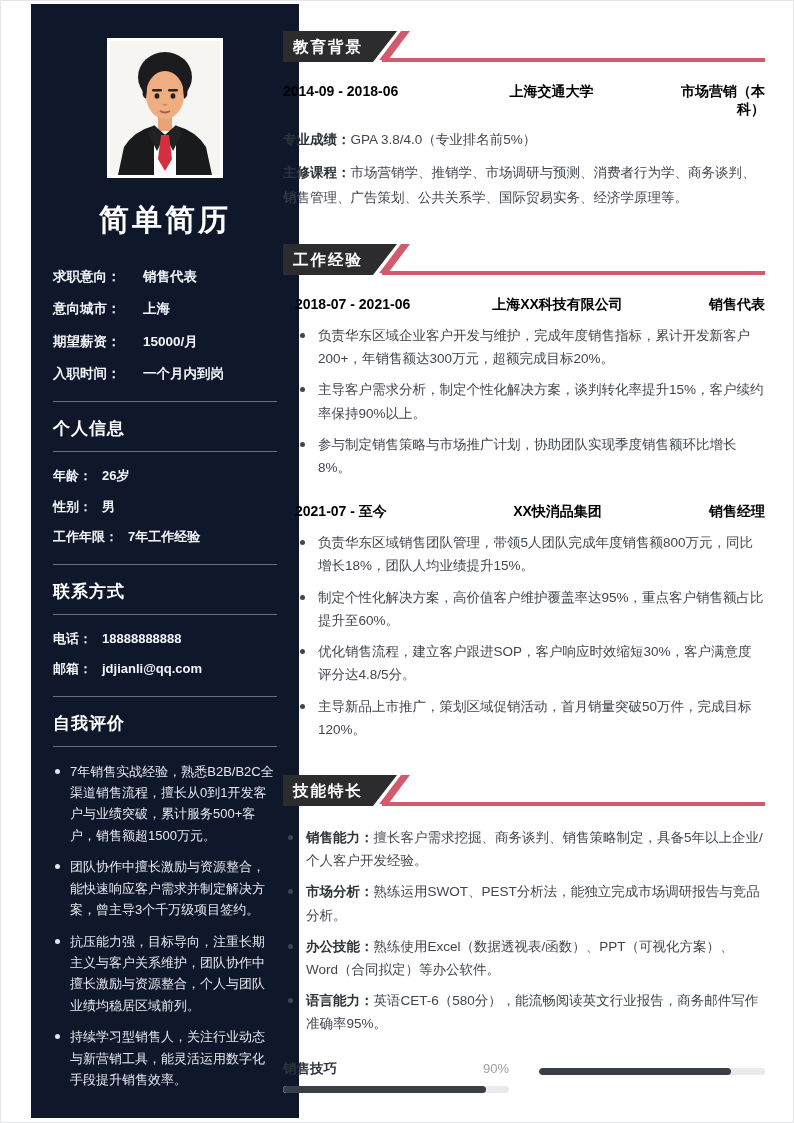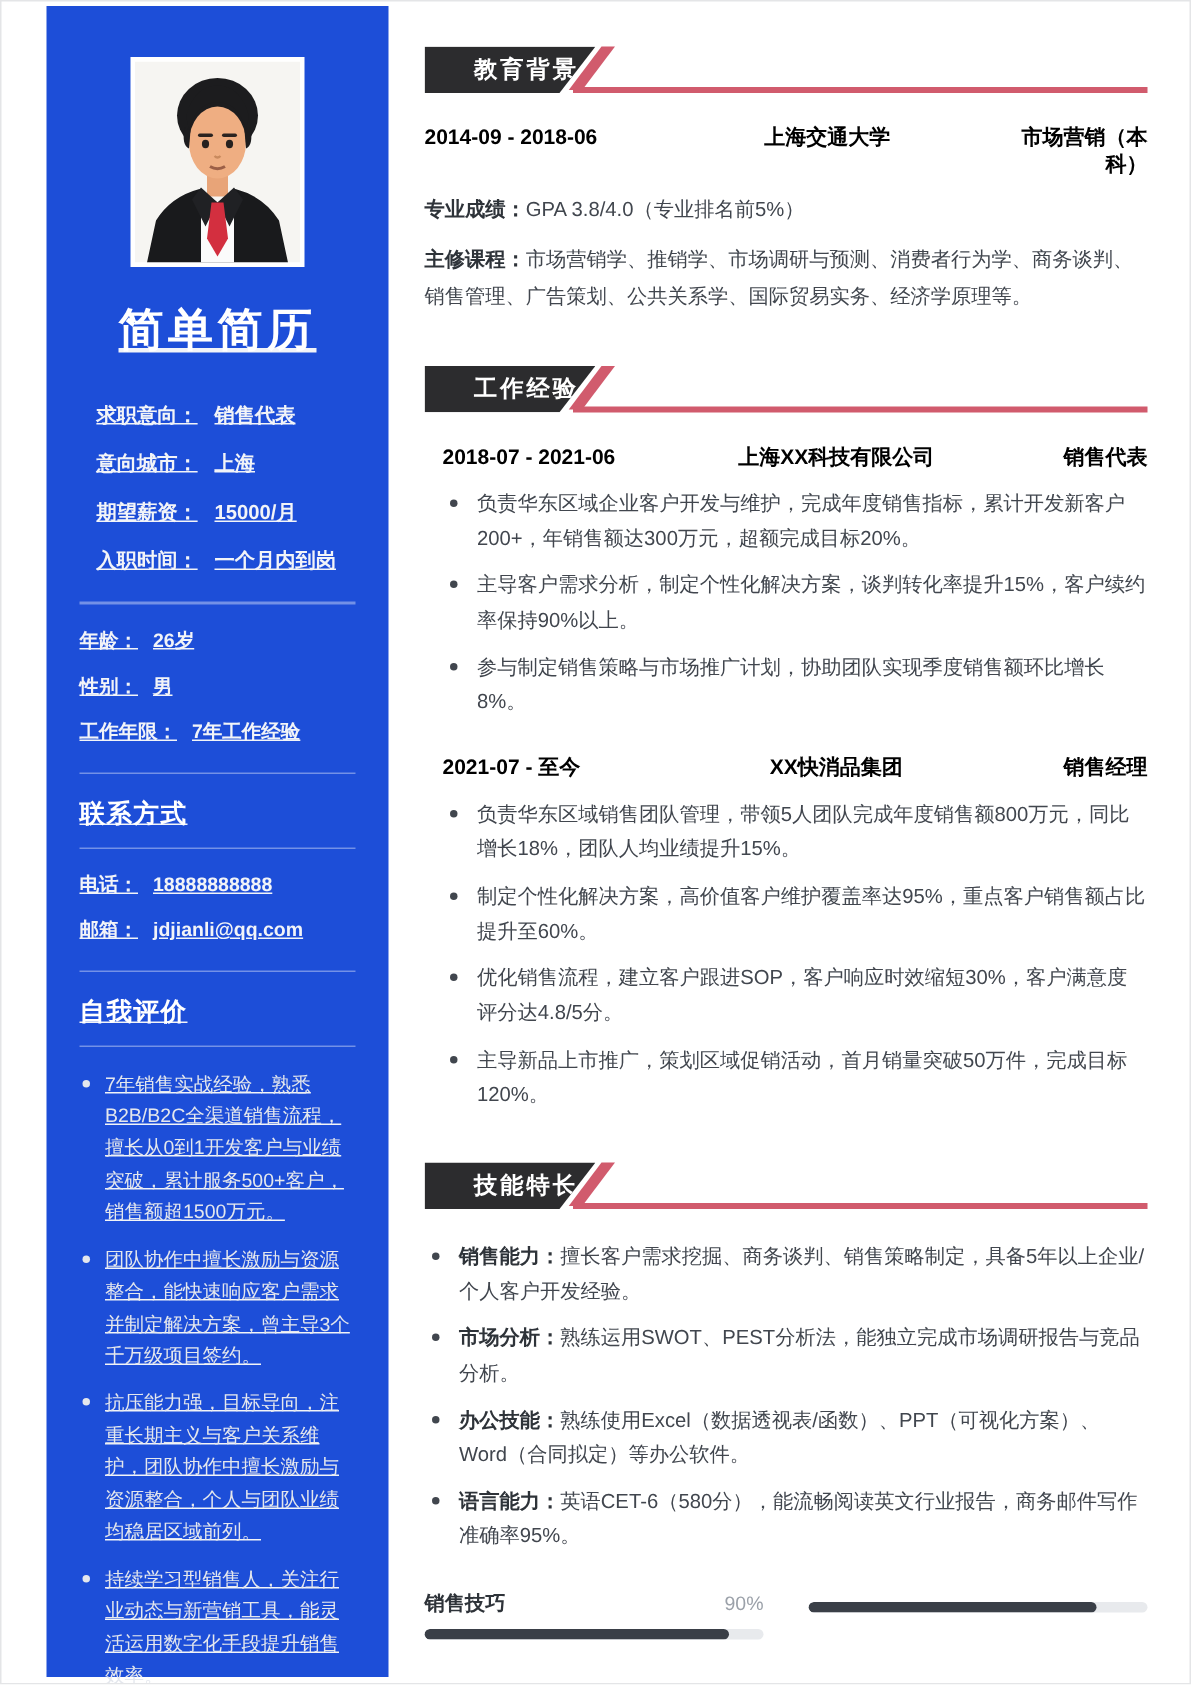--- a/index.html
+++ b/index.html
@@ -38,7 +38,7 @@
     position:absolute; left:0; top:0; height:31px; width:114px; background:#2c2c2e;
     clip-path:polygon(0 0,100% 0,calc(100% - 24px) 100%,0 100%);
     color:#fff; font-size:15.5px; font-weight:bold; letter-spacing:2px;
-    line-height:31px; padding-left:33px;
+    line-height:31px; padding-left:10px;
   }
   .sec-stripe { position:absolute; left:118px; top:0; width:9px; height:29px; transform:skewX(-37deg); transform-origin:top left; }
   .sec-line { position:absolute; left:99px; right:0; bottom:0; height:4px; }

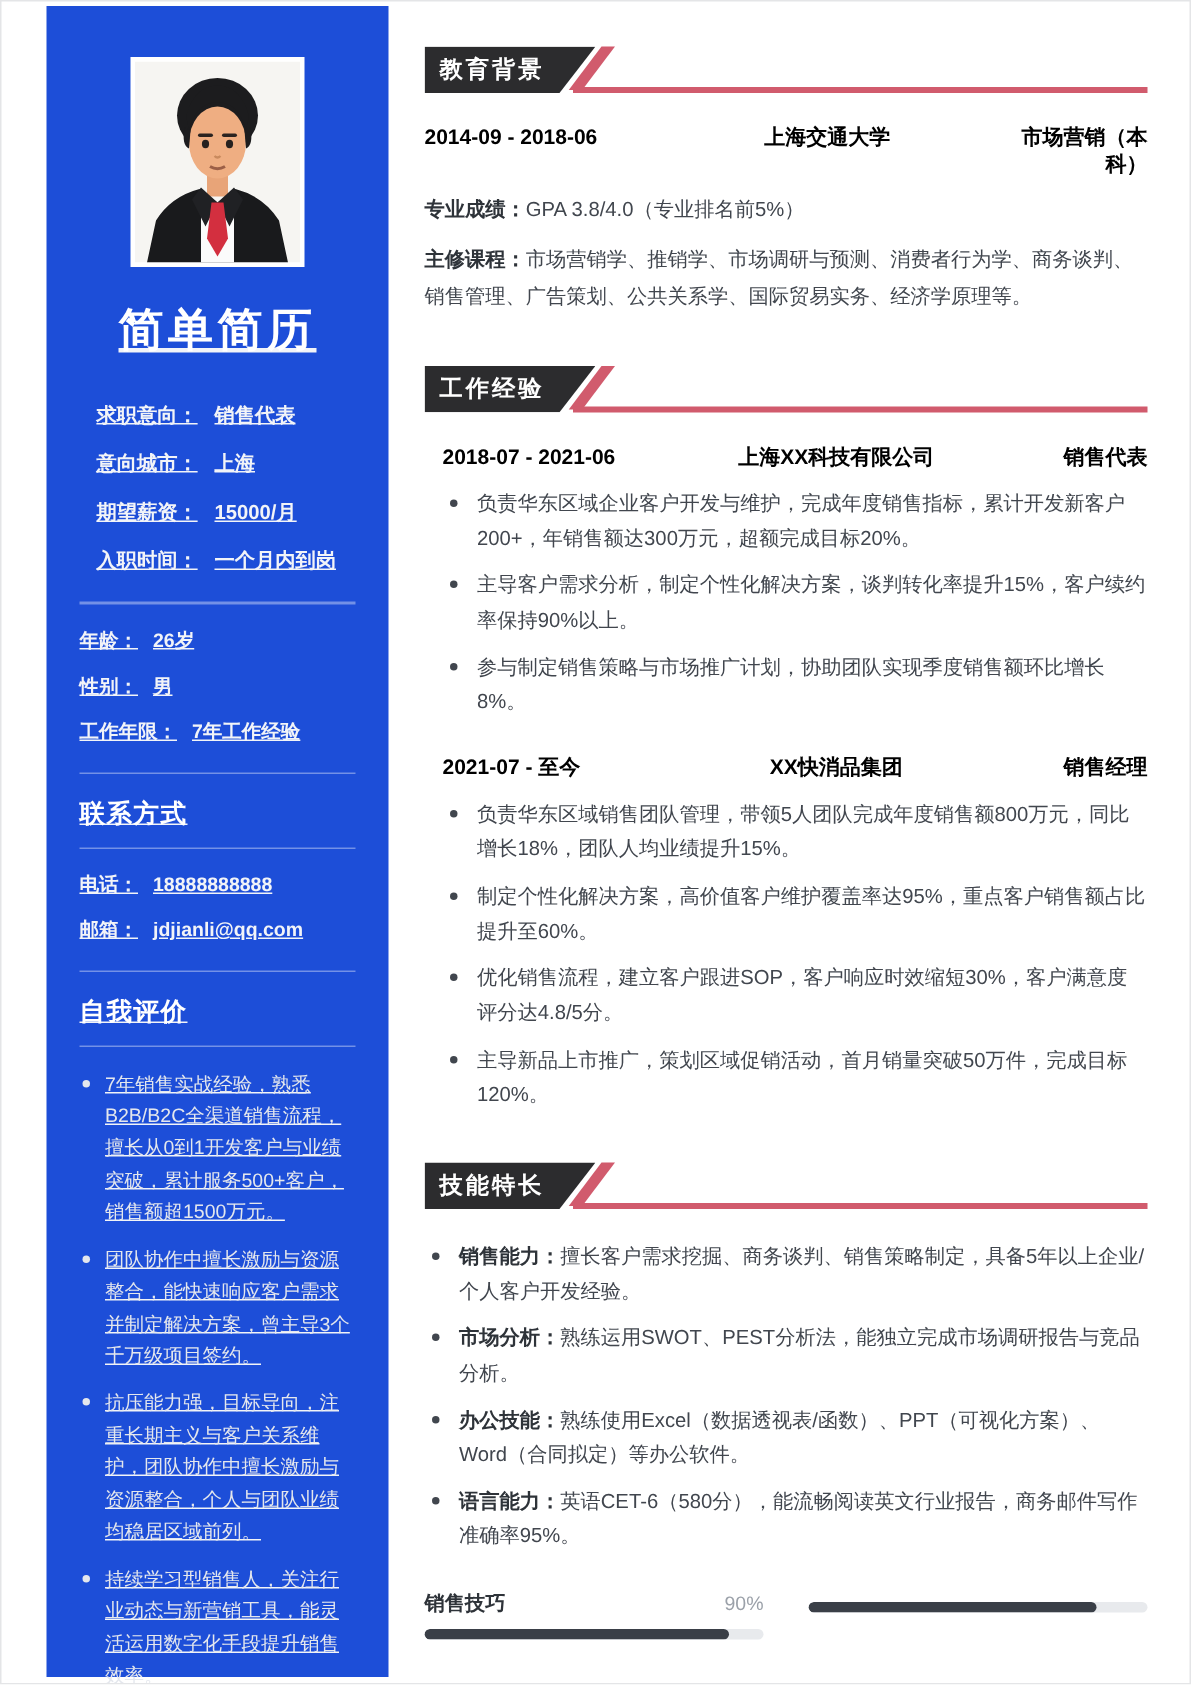--- a/index.html
+++ b/index.html
@@ -12,8 +12,8 @@
 
   
   .sidebar {
-    position:absolute; left:30px; top:3px; bottom:4px; width:228px;
-    background:#1d4ed8; color:#f2f4f8; padding:34px 22px 20px 22px;text-decoration:underline;
+    position:absolute; left:30px; top:3px; bottom:4px; width:268px;
+    background:#0f172a; color:#f2f4f8; padding:34px 22px 20px 22px;
   }
   .photo-frame { width:116px; height:140px; margin:0 auto; background:#fff; padding:3px; }
   .photo-frame svg { display:block; width:110px; height:134px; }

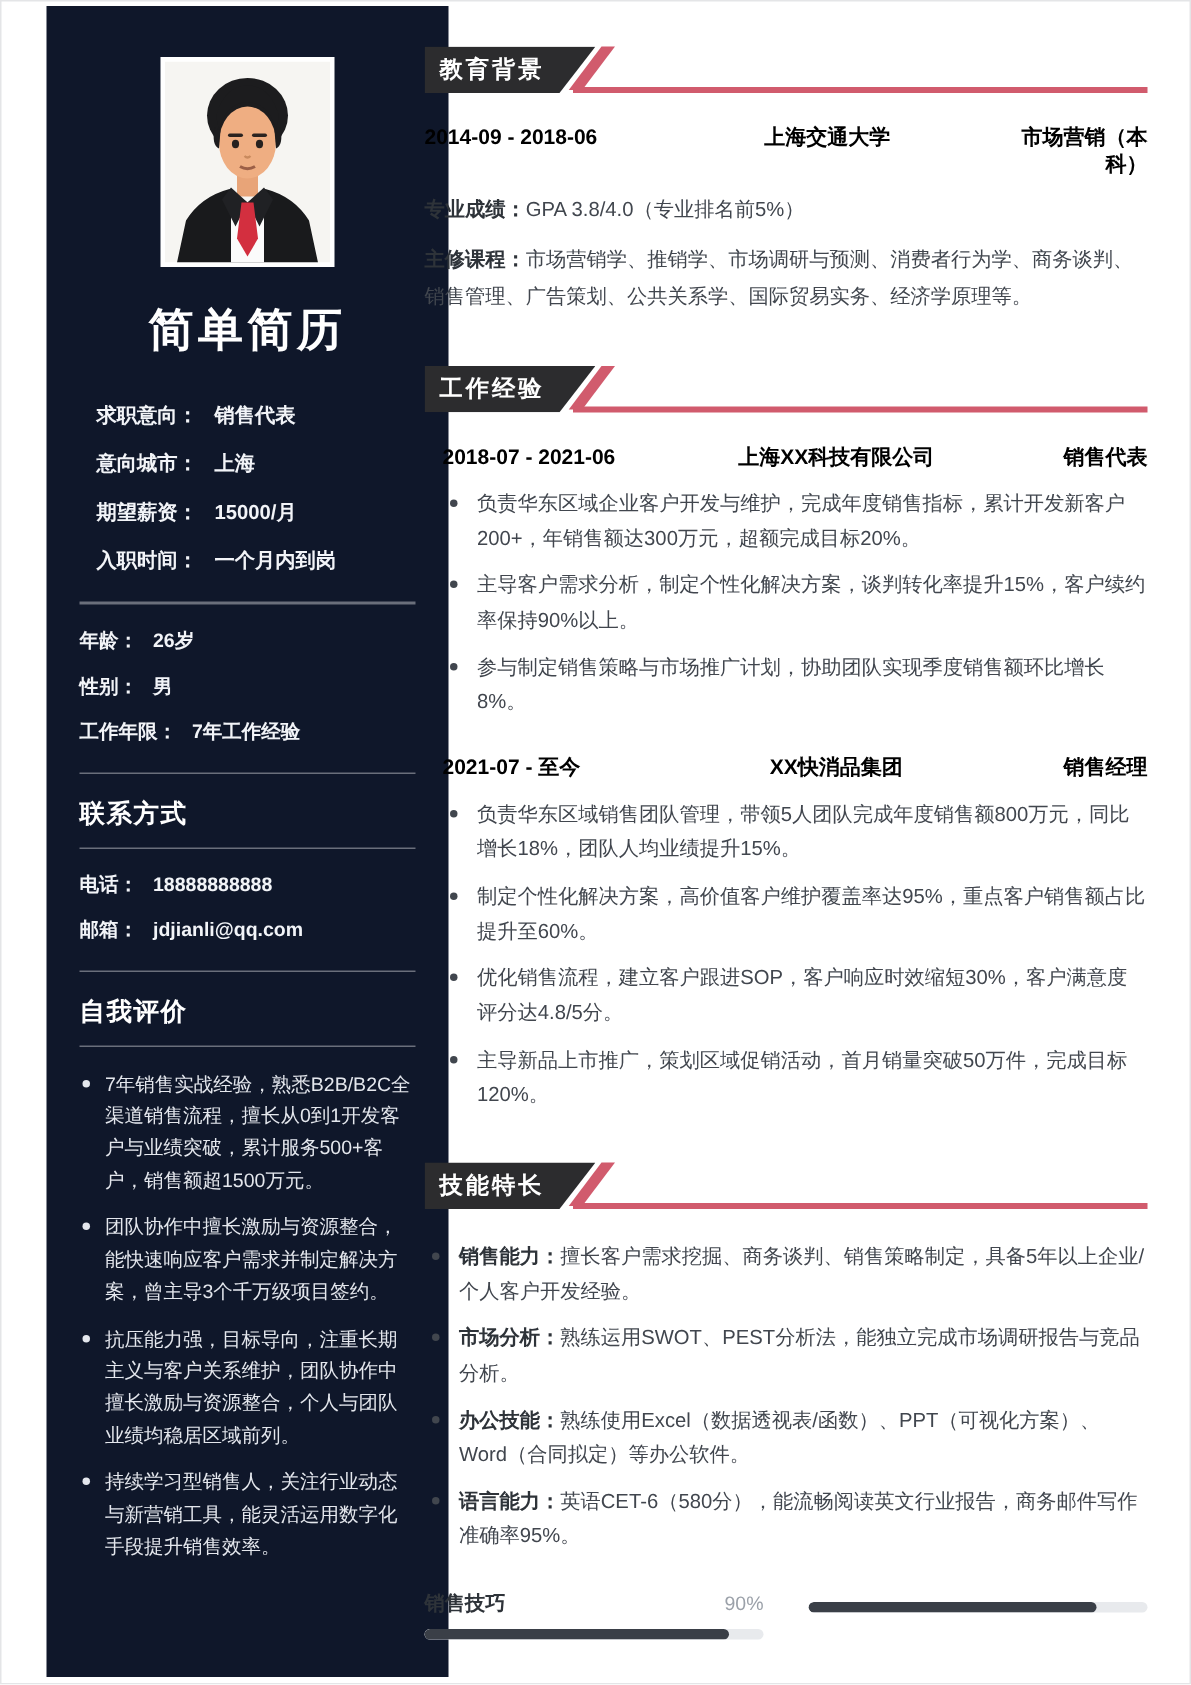--- a/index.html
+++ b/index.html
@@ -20,7 +20,7 @@
   .side-name { text-align:center; font-size:30px; font-weight:bold; letter-spacing:3px; margin-top:22px; color:#fff; }
   .intent { margin-top:26px; }
   .intent-row { display:flex; font-size:13.5px; font-weight:bold; margin-bottom:12px; line-height:1.5; }
-  .intent-row .lbl { width:90px; flex:none;text-align:center; }
+  .intent-row .lbl { width:90px; flex:none; }
   .divider { border:none; border-top:1px solid rgba(255,255,255,.38); margin-top:17px; }
   .side-title { font-size:17px; font-weight:bold; color:#fff; margin:15px 0 11px 0; letter-spacing:1px; }
   .side-underline { border:none; border-top:1px solid rgba(255,255,255,.38); margin-bottom:14px; }

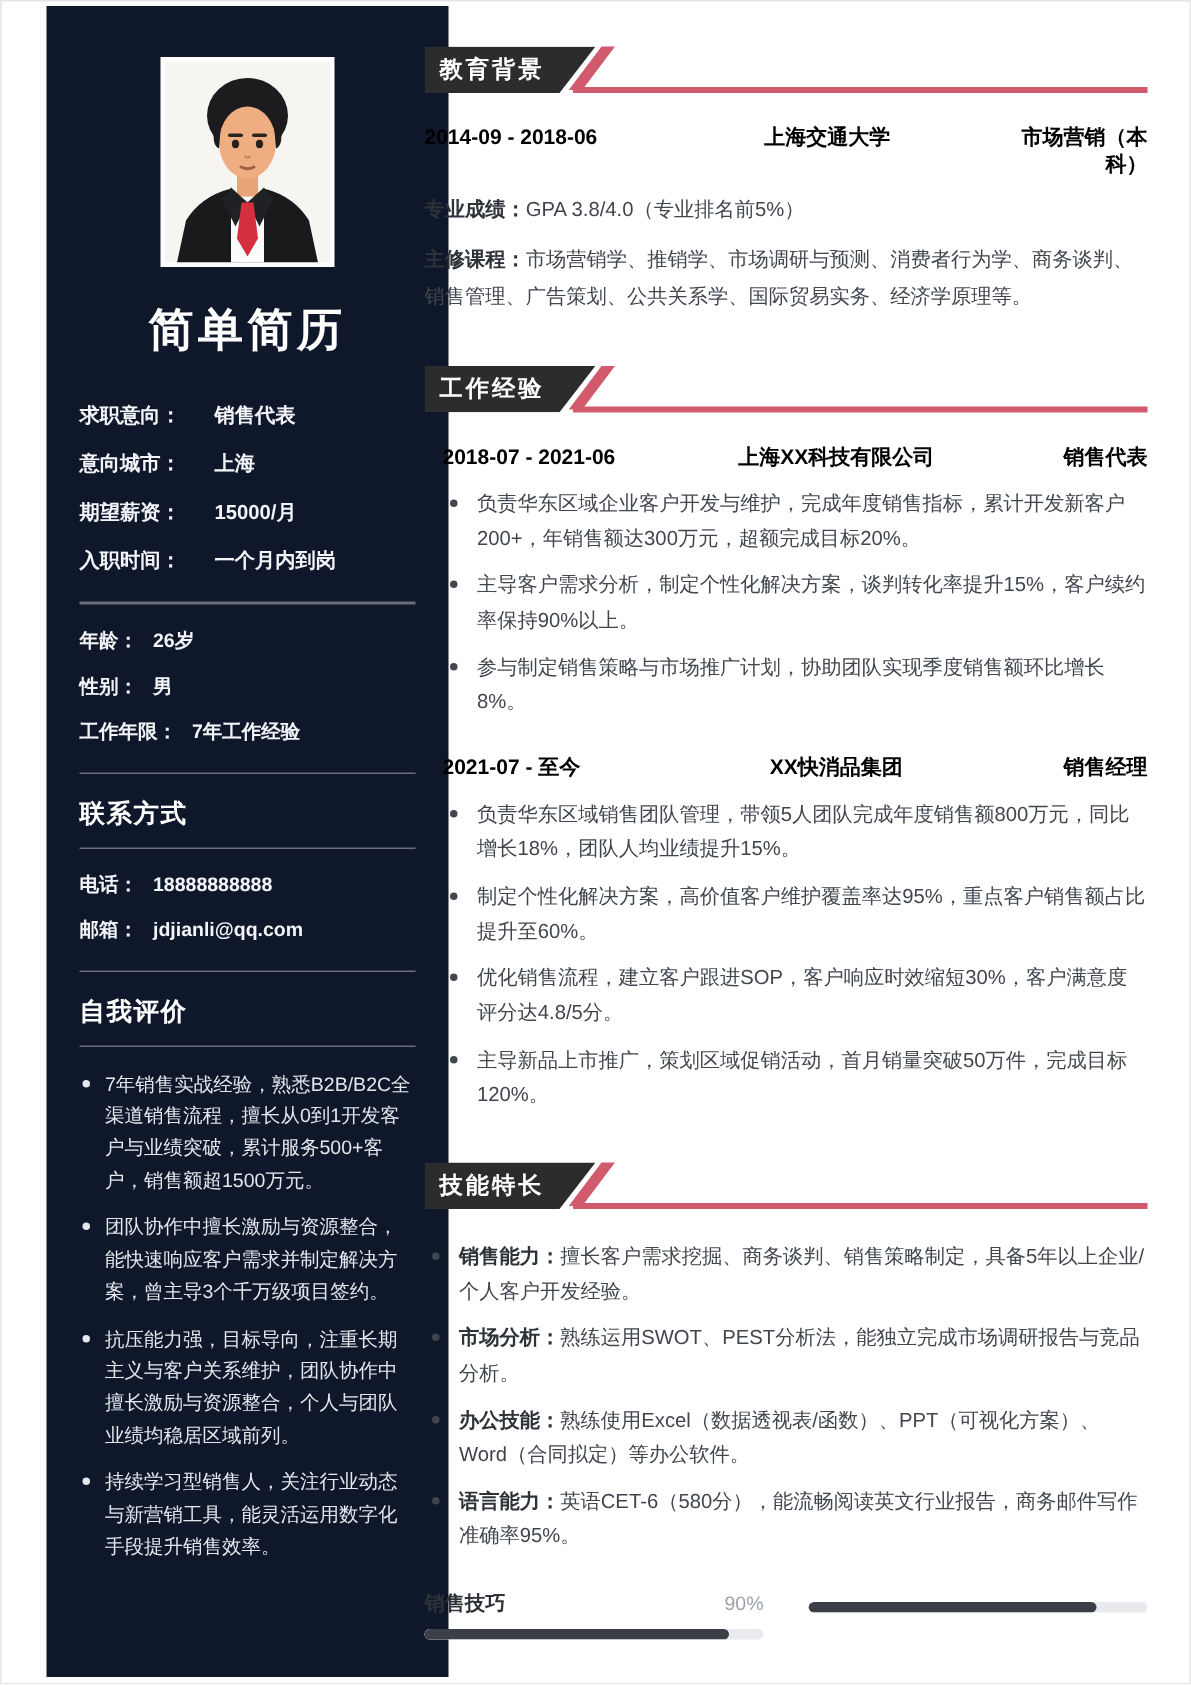--- a/index.html
+++ b/index.html
@@ -114,6 +114,7 @@
     </div>
 
     <hr class="divider">
+    <h2 class="side-title">个人信息</h2>
     <hr class="side-underline">
     <div>
       <div class="side-field">

